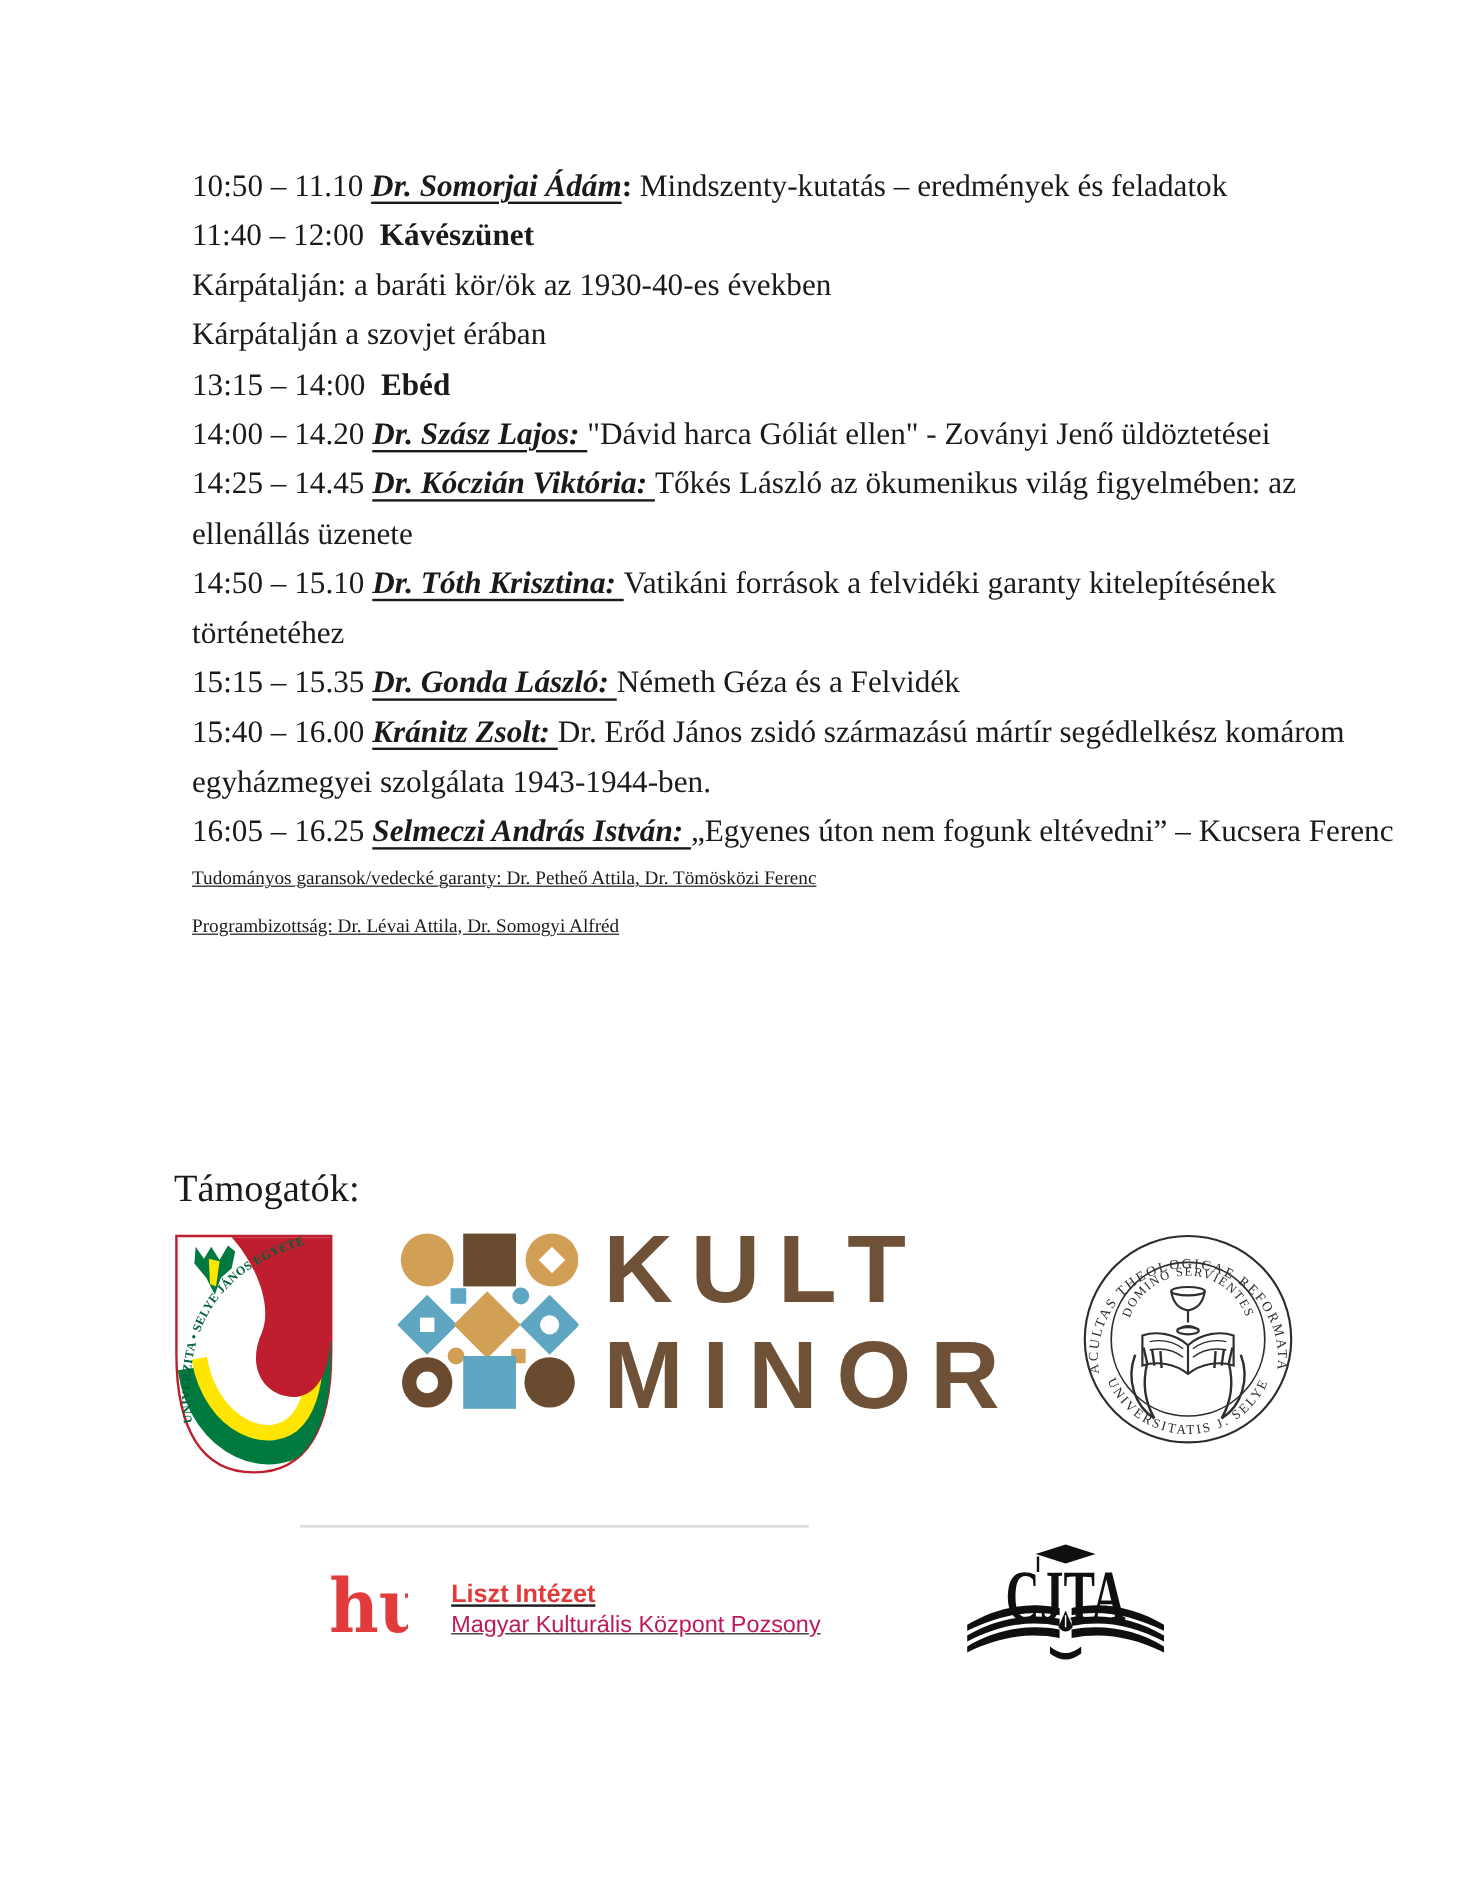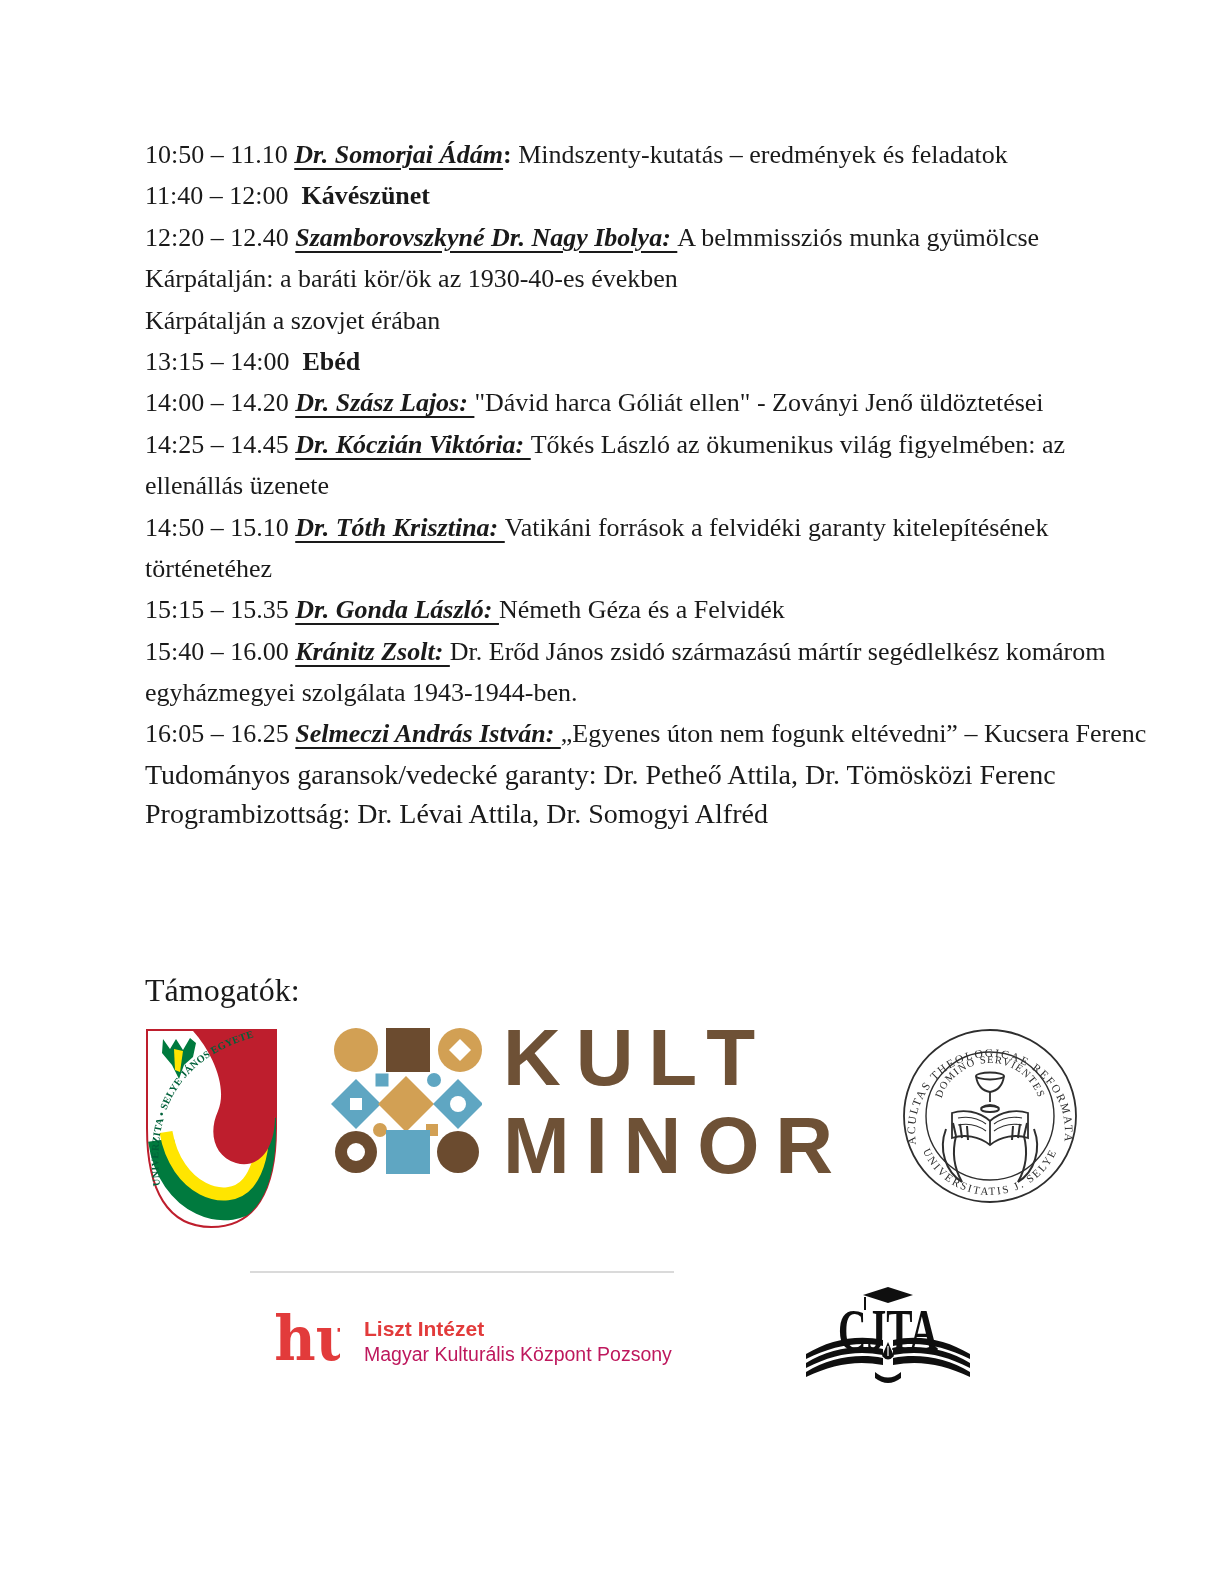--- a/index.html
+++ b/index.html
@@ -7,7 +7,7 @@
     position:relative; width:1224px; height:1584px; background:#ffffff;
     font-family:"Liberation Serif", serif; color:#1a1a1a; overflow:hidden;
   }
-  .schedule { position:absolute; left:145px; top:134px; }
+  .schedule { position:absolute; left:160px; top:134px; }
   .ln { height:41.4px; line-height:41.4px; font-size:26px; white-space:pre; }
   .ln-small { height:39.2px; line-height:39.2px; font-size:28px; }
   .seg-b { font-weight:700; }

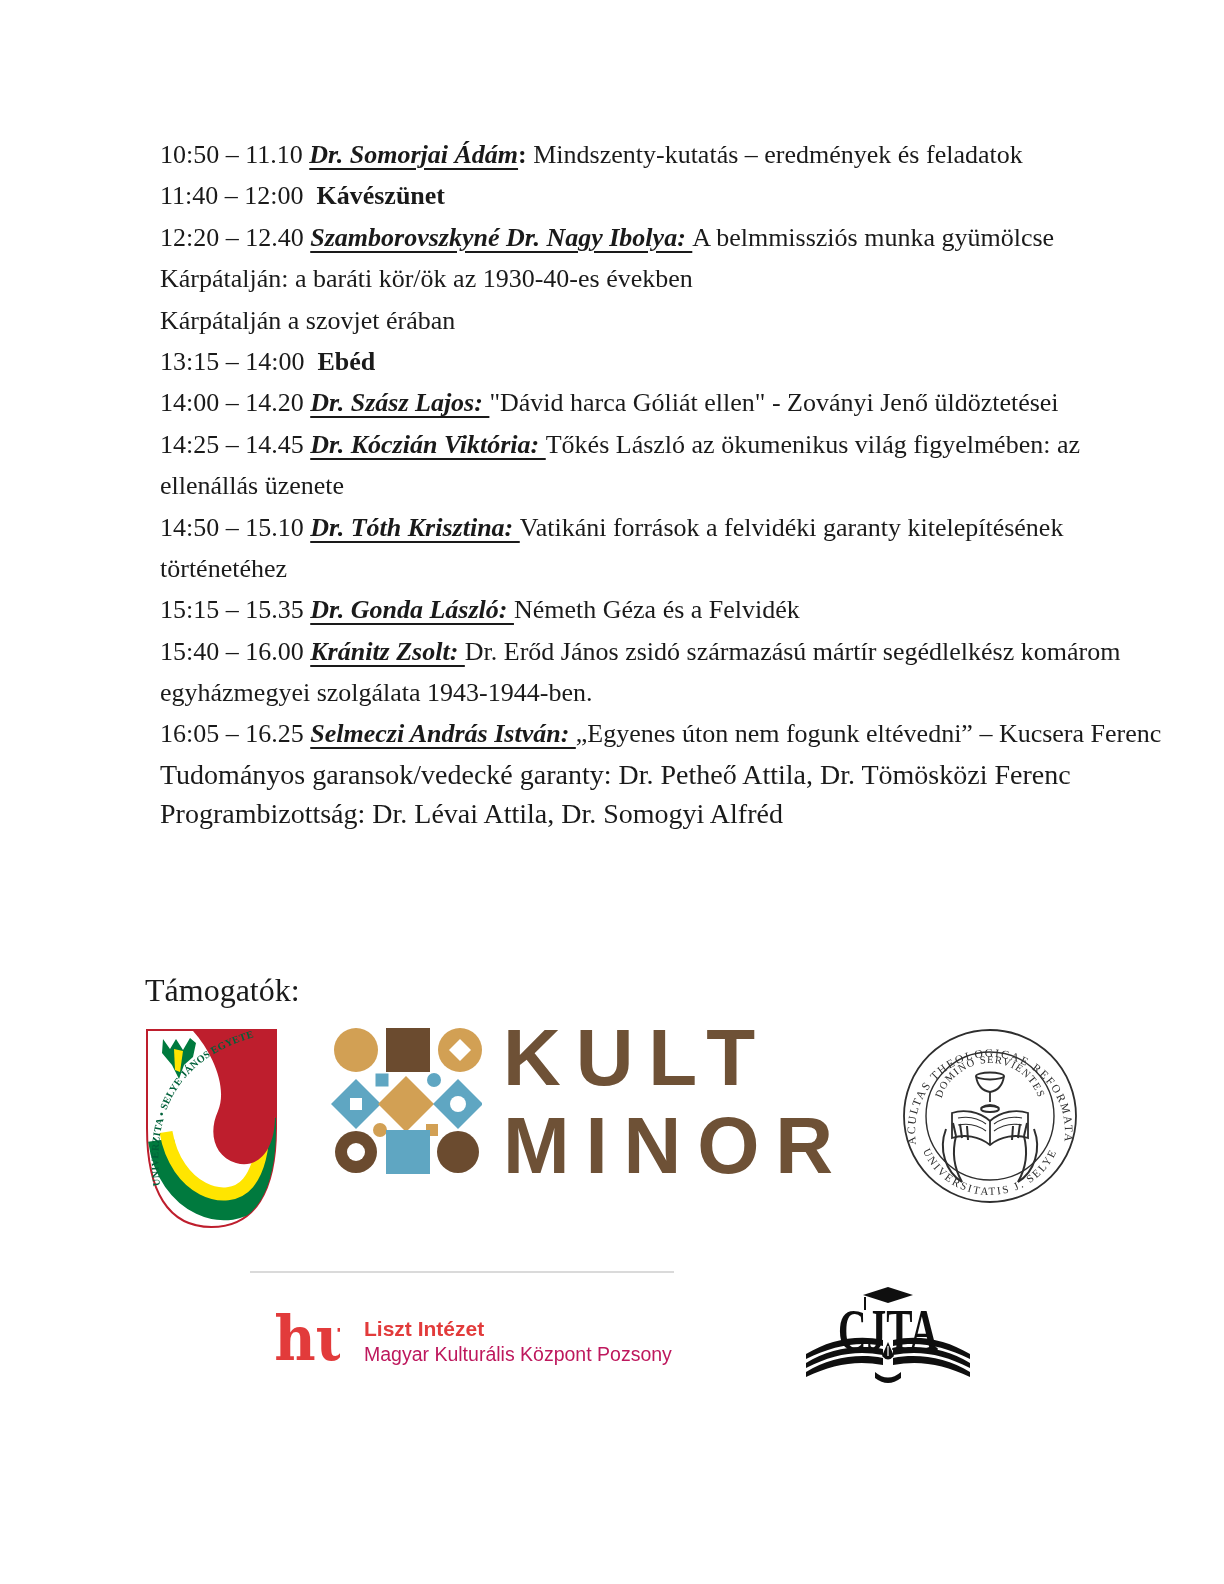--- a/index.html
+++ b/index.html
@@ -31,7 +31,6 @@
   <div class="schedule">
       <div class="ln"><span class="seg-r">10:50 – 11.10 </span><span class="seg-u">Dr. Somorjai Ádám</span><span class="seg-b">:</span><span class="seg-r"> Mindszenty-kutatás – eredmények és feladatok</span></div>
       <div class="ln"><span class="seg-r">11:40 – 12:00  </span><span class="seg-b">Kávészünet</span></div>
-      <div class="ln"><span class="seg-r">12:20 – 12.40 </span><span class="seg-u">Szamborovszkyné Dr. Nagy Ibolya: </span><span class="seg-r">A belmmissziós munka gyümölcse</span></div>
       <div class="ln"><span class="seg-r">Kárpátalján: a baráti kör/ök az 1930-40-es években</span></div>
       <div class="ln"><span class="seg-r">Kárpátalján a szovjet érában</span></div>
       <div class="ln"><span class="seg-r">13:15 – 14:00  </span><span class="seg-b">Ebéd</span></div>

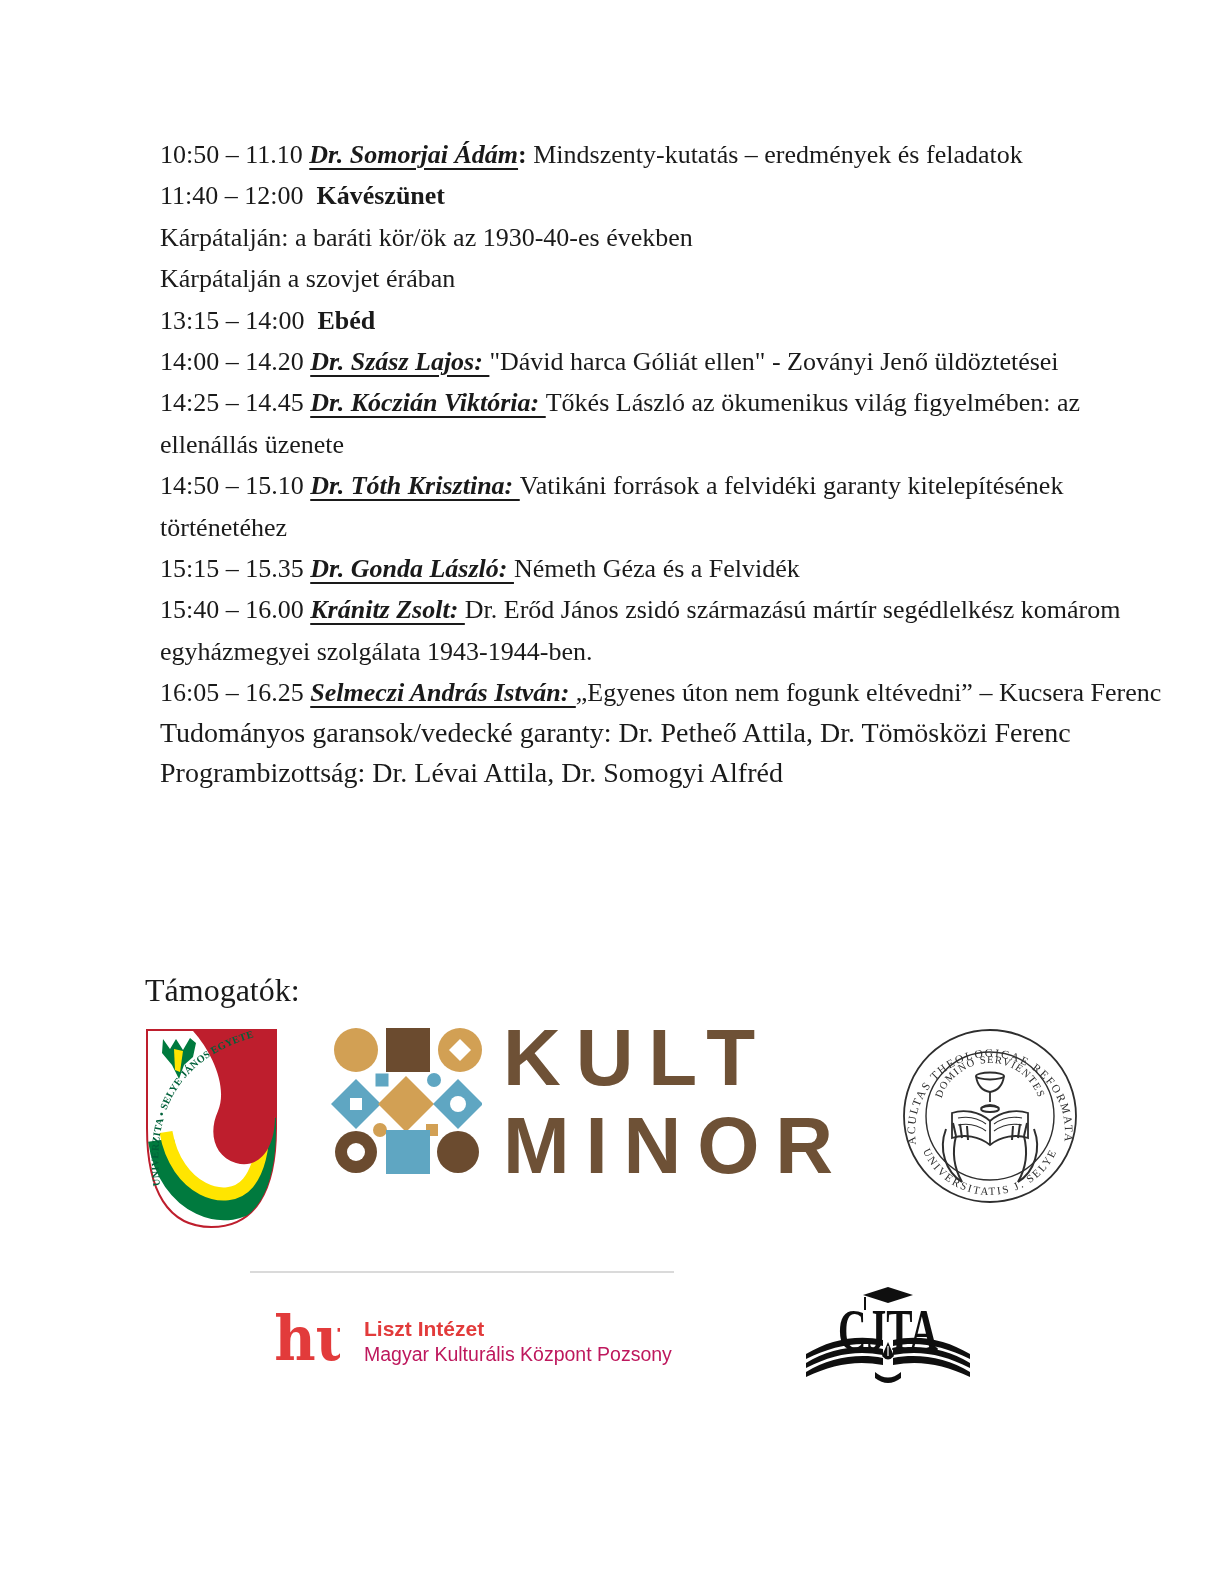--- a/index.html
+++ b/index.html
@@ -9,7 +9,7 @@
   }
   .schedule { position:absolute; left:160px; top:134px; }
   .ln { height:41.4px; line-height:41.4px; font-size:26px; white-space:pre; }
-  .ln-small { height:39.2px; line-height:39.2px; font-size:28px; }
+  .ln-small { height:39.2px; line-height:39.2px; font-size:16px;text-decoration:underline; }
   .seg-b { font-weight:700; }
   .seg-u {
     font-weight:700; font-style:italic;

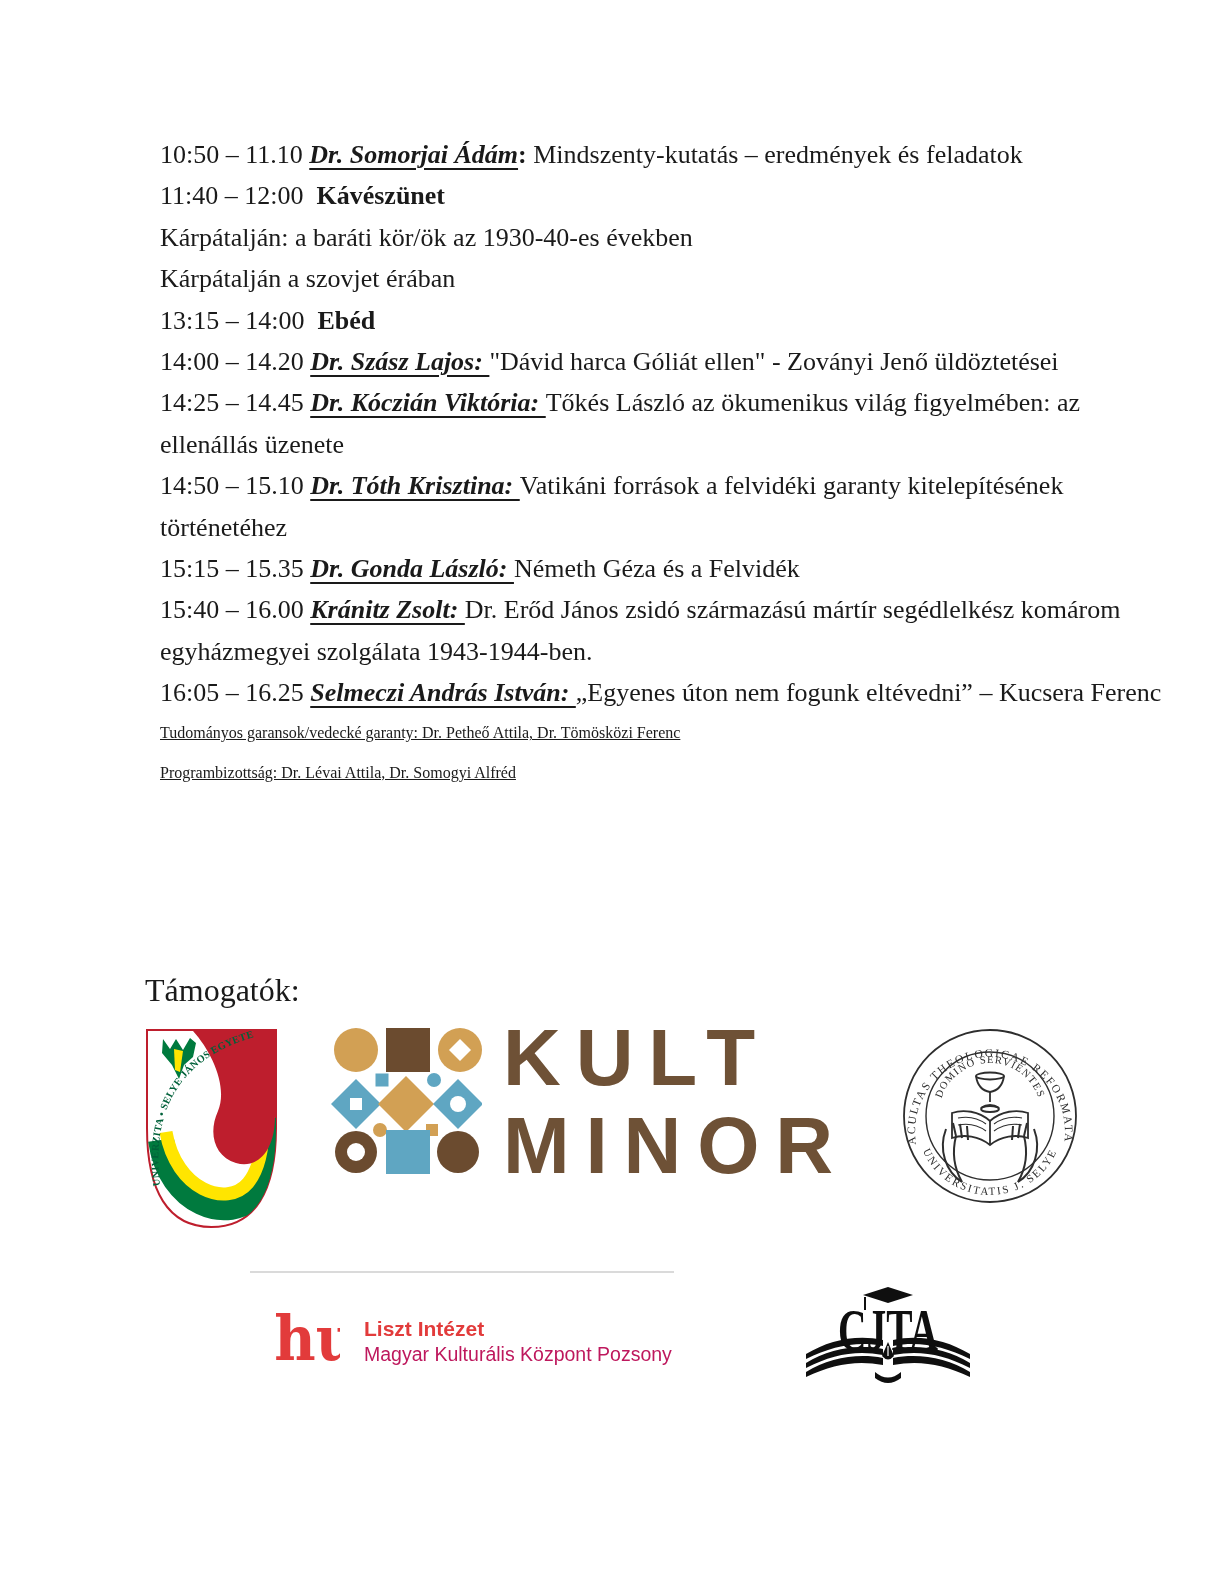--- a/index.html
+++ b/index.html
@@ -18,7 +18,7 @@
   .supporters-label { position:absolute; left:145px; top:970px; font-size:32px; height:41.4px; line-height:41.4px; }
   .abs { position:absolute; }
   .divider { position:absolute; left:250px; top:1271px; width:424px; height:2px; background:#dadada; }
-  .liszt-text { position:absolute; left:364px; top:1316px; font-family:"Liberation Sans", sans-serif; }
+  .liszt-text { position:absolute; left:376px; top:1316px; font-family:"Liberation Sans", sans-serif;text-decoration:underline; }
   .liszt-title { font-size:21px; font-weight:700; color:#e23b3b; line-height:26px; }
   .liszt-sub { font-size:19.5px; color:#be185d; line-height:25px; }
   .km-word { position:absolute; left:503px; top:1023px; }

